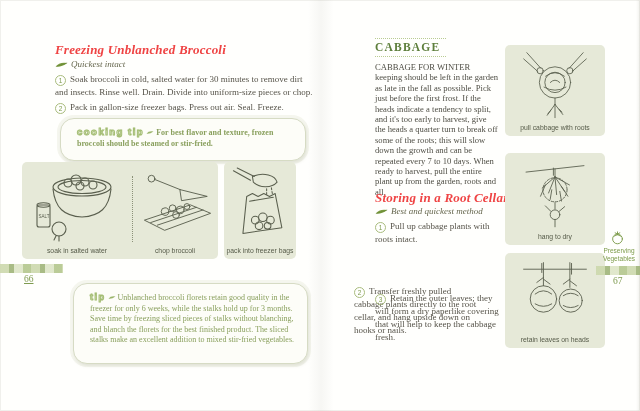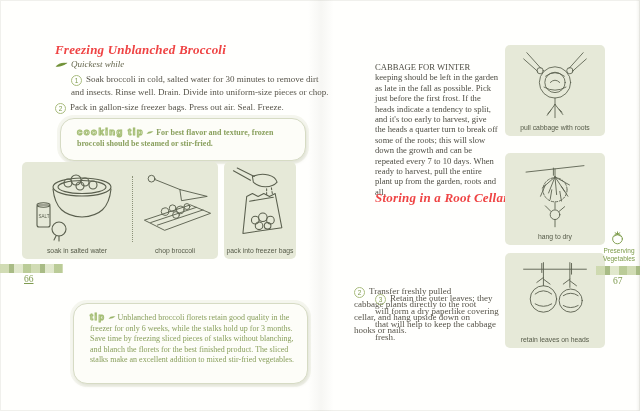--- a/index.html
+++ b/index.html
@@ -157,6 +157,7 @@
     </div>
   </div>
 
+  <div class="abs cabbage-head" style="left:375px;top:38px;">CABBAGE</div>
 
   <div class="abs intro" style="left:375px;top:62px;width:124px;">CABBAGE FOR WINTER keeping should be left in the garden as late in the fall as possible. Pick just before the first frost. If the heads indicate a tendency to split, and it's too early to harvest, give the heads a quarter turn to break off some of the roots; this will slow down the growth and can be repeated every 7 to 10 days. When ready to harvest, pull the entire plant up from the garden, roots and all.</div>
 

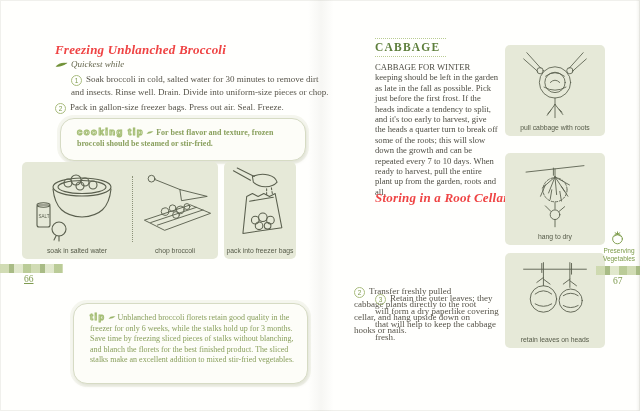--- a/index.html
+++ b/index.html
@@ -55,7 +55,7 @@
           <path d="M1 6.5 L15 2" stroke="#5c7a2e" stroke-width="0.5"></path>
         </svg>
     </span>
-    <span>Quickest while</span>
+    <span>Quickest intact</span>
   </div>
 
   <div class="abs step" style="left:55px;top:73px;width:258px;margin-left:16px;">

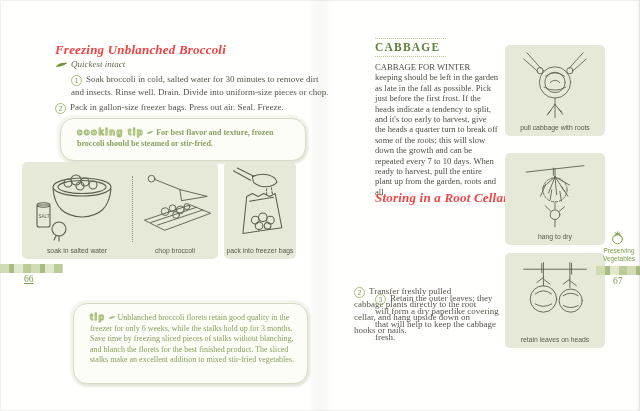--- a/index.html
+++ b/index.html
@@ -58,7 +58,7 @@
     <span>Quickest intact</span>
   </div>
 
-  <div class="abs step" style="left:55px;top:73px;width:258px;margin-left:16px;">
+  <div class="abs step" style="left:55px;top:73px;width:258px;">
     <span class="cnum">
         <span>1</span>
       </span><span>Soak broccoli in cold, salted water for 30 minutes to remove dirt and insects. Rinse well. Drain. Divide into uniform-size pieces or chop.</span>

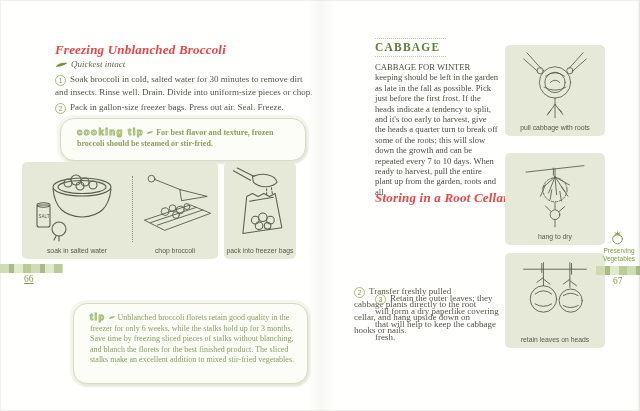--- a/index.html
+++ b/index.html
@@ -163,6 +163,15 @@
 
   <div class="abs sec-title" style="left:375px;top:190px;">Storing in a Root Cellar</div>
 
+  <div class="abs method" style="left:375px;top:206px;">
+    <span class="leaf-ic">
+      <svg width="13" height="7" viewBox="0 0 16 8">
+          <path d="M1 6.5 Q5 0.5 15 2 Q8 7.5 1 6.5 Z" fill="#7a9b3f"></path>
+          <path d="M1 6.5 L15 2" stroke="#5c7a2e" stroke-width="0.5"></path>
+        </svg>
+    </span>
+    <span>Best and quickest method</span>
+  </div>
 
 
   <div class="abs step" style="left:354px;top:247px;width:126px;margin-top:38px;">

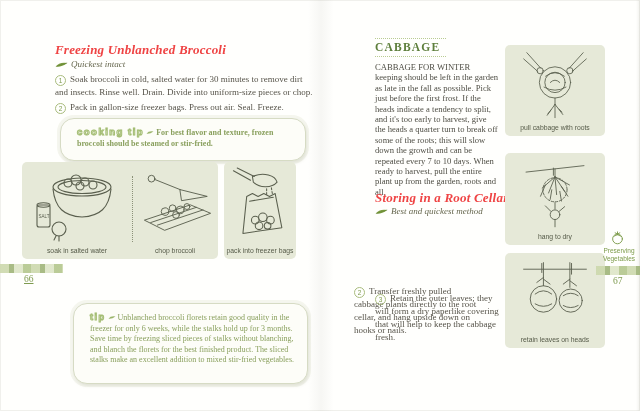--- a/index.html
+++ b/index.html
@@ -173,6 +173,11 @@
     <span>Best and quickest method</span>
   </div>
 
+  <div class="abs step" style="left:375px;top:220px;width:126px;">
+    <span class="cnum">
+        <span>1</span>
+      </span><span>Pull up cabbage plants with roots intact.</span>
+  </div>
 
   <div class="abs step" style="left:354px;top:247px;width:126px;margin-top:38px;">
     <span class="cnum">

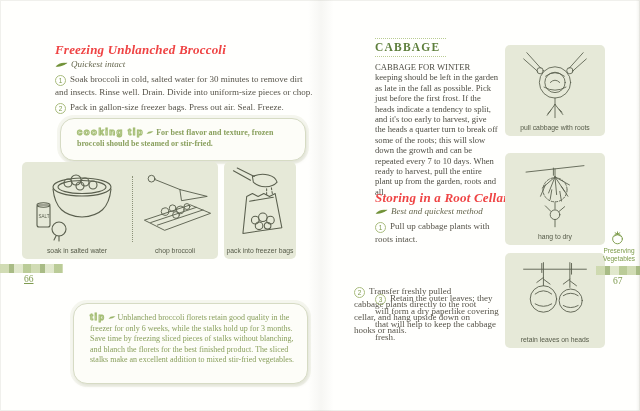--- a/index.html
+++ b/index.html
@@ -147,7 +147,7 @@
   <div class="abs band" style="left:0;top:264px;width:63px;"></div>
   <div class="abs pnum" style="left:24px;top:274px;text-decoration:underline;">66</div>
 
-  <div class="abs tipbox" style="left:73px;top:283px;width:233px;height:79px;margin-top:20px;">
+  <div class="abs tipbox" style="left:73px;top:283px;width:233px;height:79px;">
     <div class="tiptext" style="padding:8px 12px 0 16px;">
       <span class="tiplabel" style="font-size:9px;">tip</span>
       <span class="leaf-ic"><svg width="8" height="5" viewBox="0 0 16 8">

